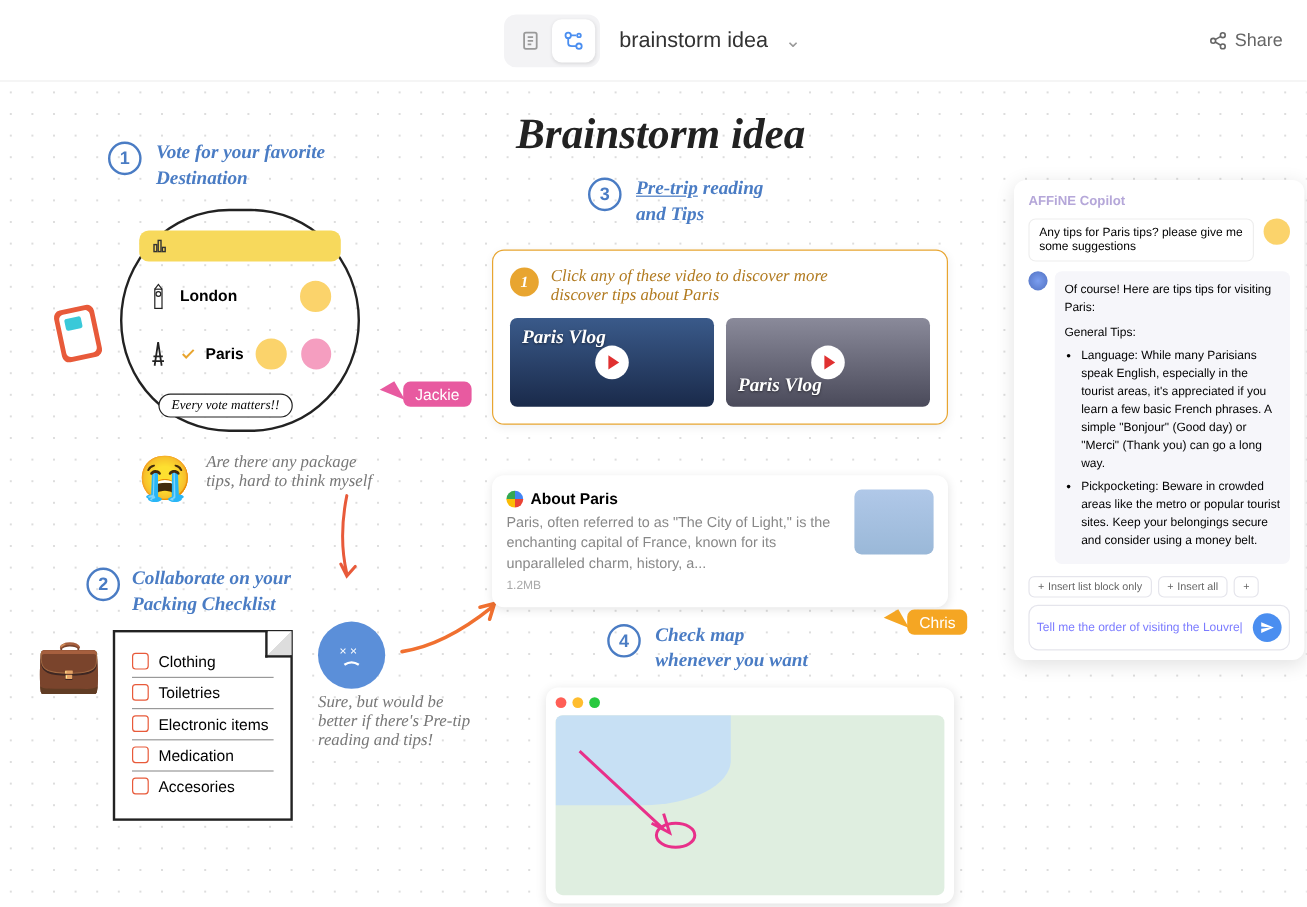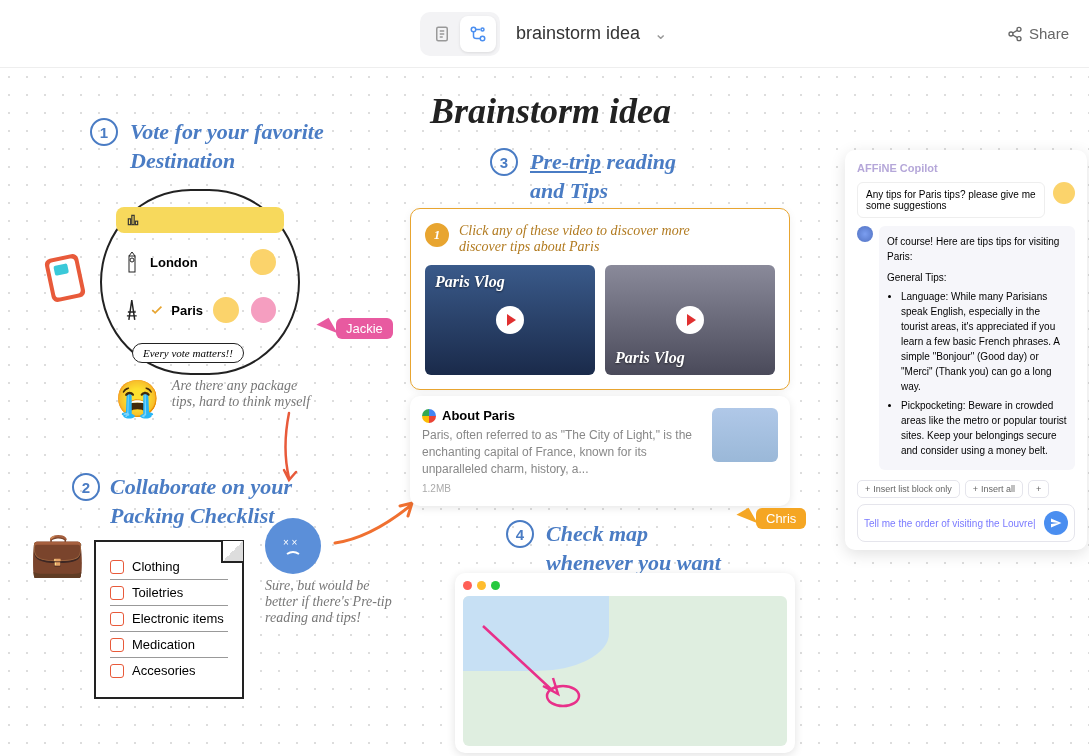--- a/index.html
+++ b/index.html
@@ -68,7 +68,7 @@
 
     
     .section-h {
-      color: #4a7cc4; font-size: 22px; font-weight: 600; line-height: 1.3;
+      color: #4a7cc4; font-size: 16px; font-weight: 600; line-height: 1.3;
     }
     .section-h .underline { text-decoration: underline; }
 

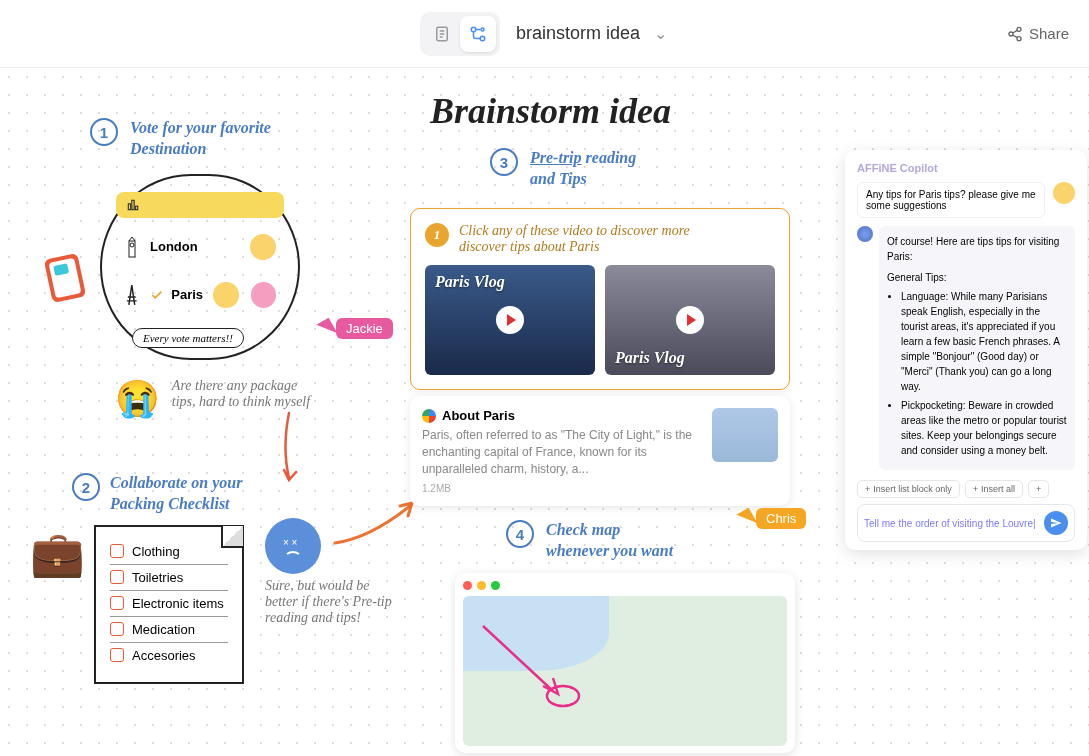--- a/index.html
+++ b/index.html
@@ -184,7 +184,7 @@
     }
     .videos { display: flex; gap: 10px; }
     .vid {
-      flex: 1; height: 110px; border-radius: 6px; position: relative;
+      flex: 1; height: 74px; border-radius: 6px; position: relative;
       background: linear-gradient(180deg, #3a5a8a, #1a2a4a);
       display: flex; align-items: center; justify-content: center;
     }

